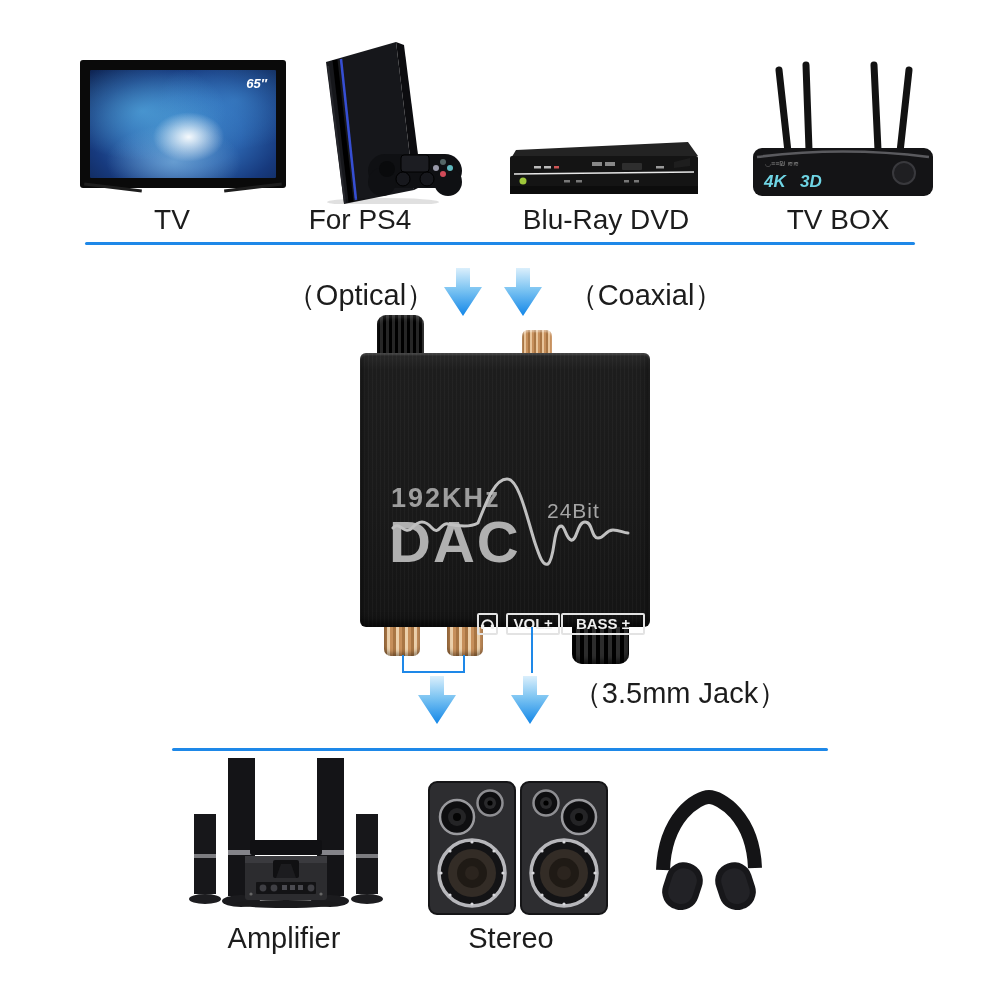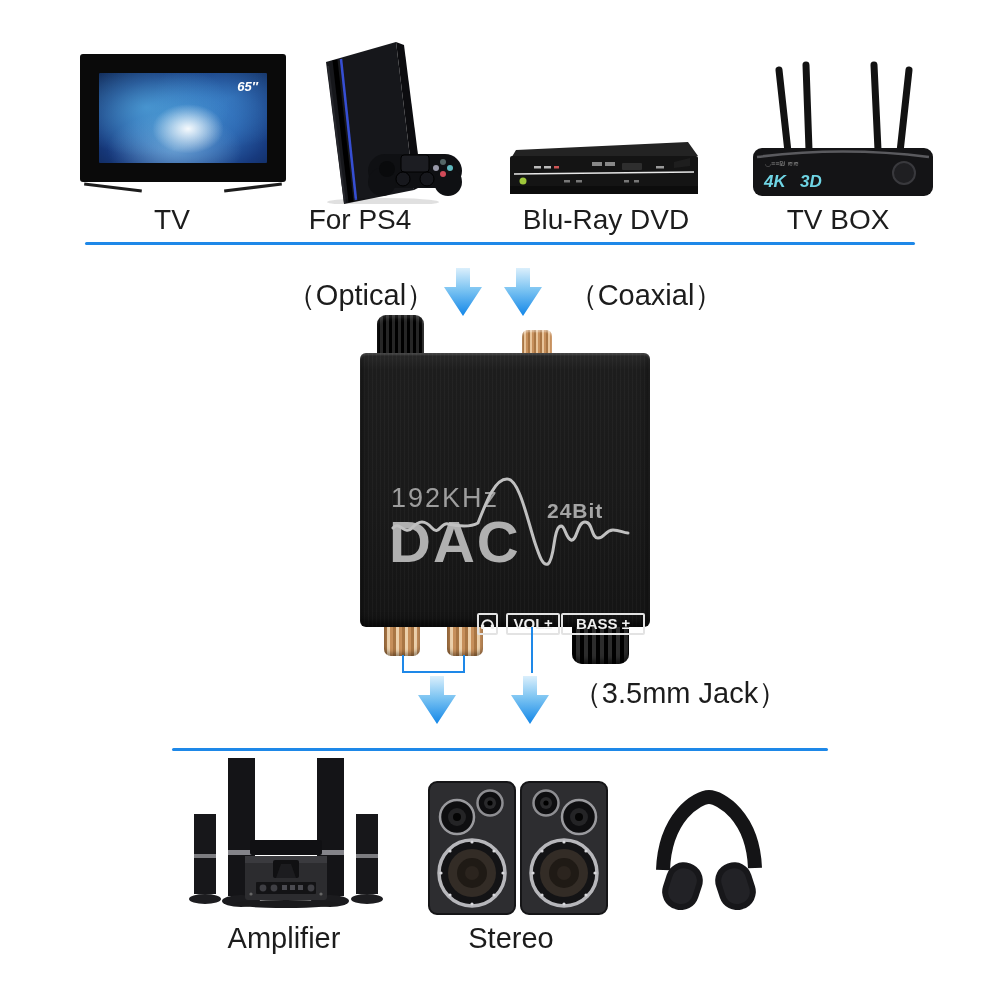--- a/index.html
+++ b/index.html
@@ -16,8 +16,8 @@
   .arrow{position:absolute;width:38px;height:48px;}
 
   
-  .tv-frame{position:absolute;left:80px;top:54px;width:206px;height:128px;background:#0a0a0a;
-    border-radius:3px;padding:19px;box-sizing:border-box;}
+  .tv-frame{position:absolute;left:80px;top:60px;width:206px;height:128px;background:#0a0a0a;
+    border-radius:3px;padding:10px;box-sizing:border-box;}
   .tv-screen{position:relative;width:100%;height:100%;border-radius:1px;
     background:
       radial-gradient(ellipse 55px 38px at 53% 62%, rgba(255,255,255,.95), rgba(255,255,255,0) 65%),

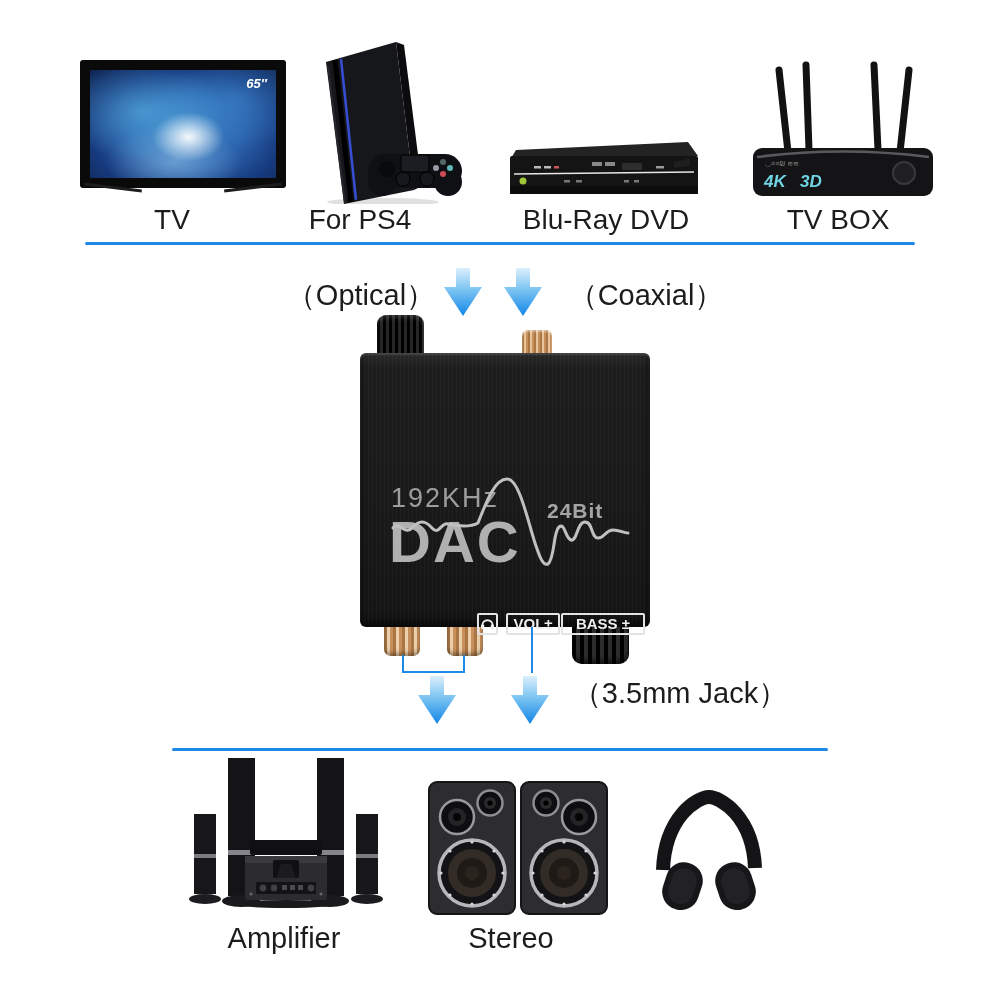--- a/index.html
+++ b/index.html
@@ -49,7 +49,7 @@
       repeating-linear-gradient(90deg, rgba(255,255,255,.03) 0 1px, rgba(0,0,0,0) 1px 4px),
       linear-gradient(180deg,#2a2a2a 0%,#1d1d1d 6%,#191919 60%,#141414 100%);
     box-shadow:inset 0 2px 2px rgba(255,255,255,.14), inset 0 -5px 9px rgba(0,0,0,.65);}
-  .dac-rate{position:absolute;left:31px;top:130px;font-size:27px;font-weight:normal;letter-spacing:2px;color:#9d9d9d;}
+  .dac-rate{position:absolute;left:31px;top:130px;font-size:27px;font-weight:bold;letter-spacing:2px;color:#9d9d9d;}
   .dac-title{position:absolute;left:29px;top:155px;font-size:58px;font-weight:bold;letter-spacing:2px;color:#b0b0b0;}
   .dac-bit{position:absolute;left:187px;top:146px;font-size:21px;font-weight:bold;letter-spacing:1px;color:#a5a5a5;}
   .dac-wave{position:absolute;left:25px;top:85px;width:245px;height:180px;}

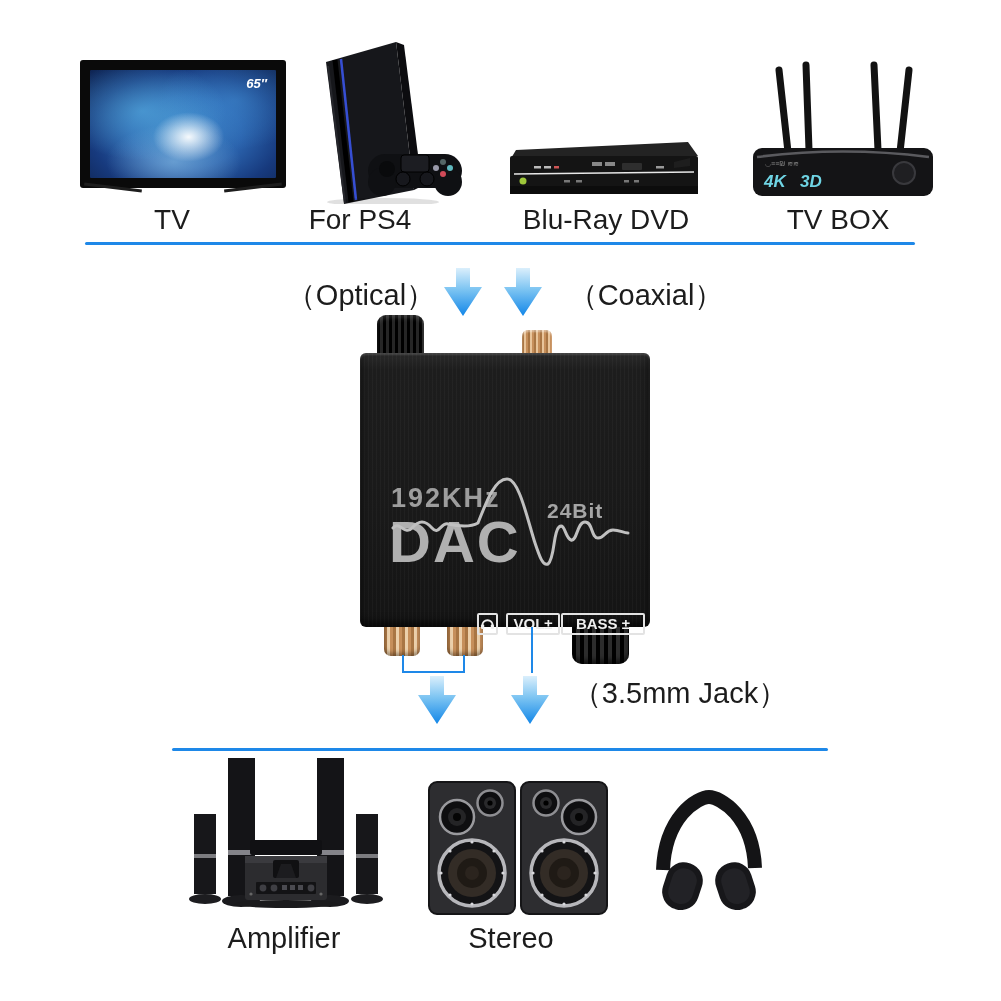--- a/index.html
+++ b/index.html
@@ -51,7 +51,7 @@
     box-shadow:inset 0 2px 2px rgba(255,255,255,.14), inset 0 -5px 9px rgba(0,0,0,.65);}
   .dac-rate{position:absolute;left:31px;top:130px;font-size:27px;font-weight:bold;letter-spacing:2px;color:#9d9d9d;}
   .dac-title{position:absolute;left:29px;top:155px;font-size:58px;font-weight:bold;letter-spacing:2px;color:#b0b0b0;}
-  .dac-bit{position:absolute;left:187px;top:146px;font-size:21px;font-weight:bold;letter-spacing:1px;color:#a5a5a5;}
+  .dac-bit{position:absolute;left:187px;top:146px;font-size:21px;font-weight:normal;letter-spacing:1px;color:#a5a5a5;}
   .dac-wave{position:absolute;left:25px;top:85px;width:245px;height:180px;}
   .dac-btn{position:absolute;top:260px;height:22px;border:2px solid #e3e3e3;border-radius:2px;
     box-sizing:border-box;color:#eee;font-size:15px;font-weight:bold;line-height:18px;text-align:center;}

